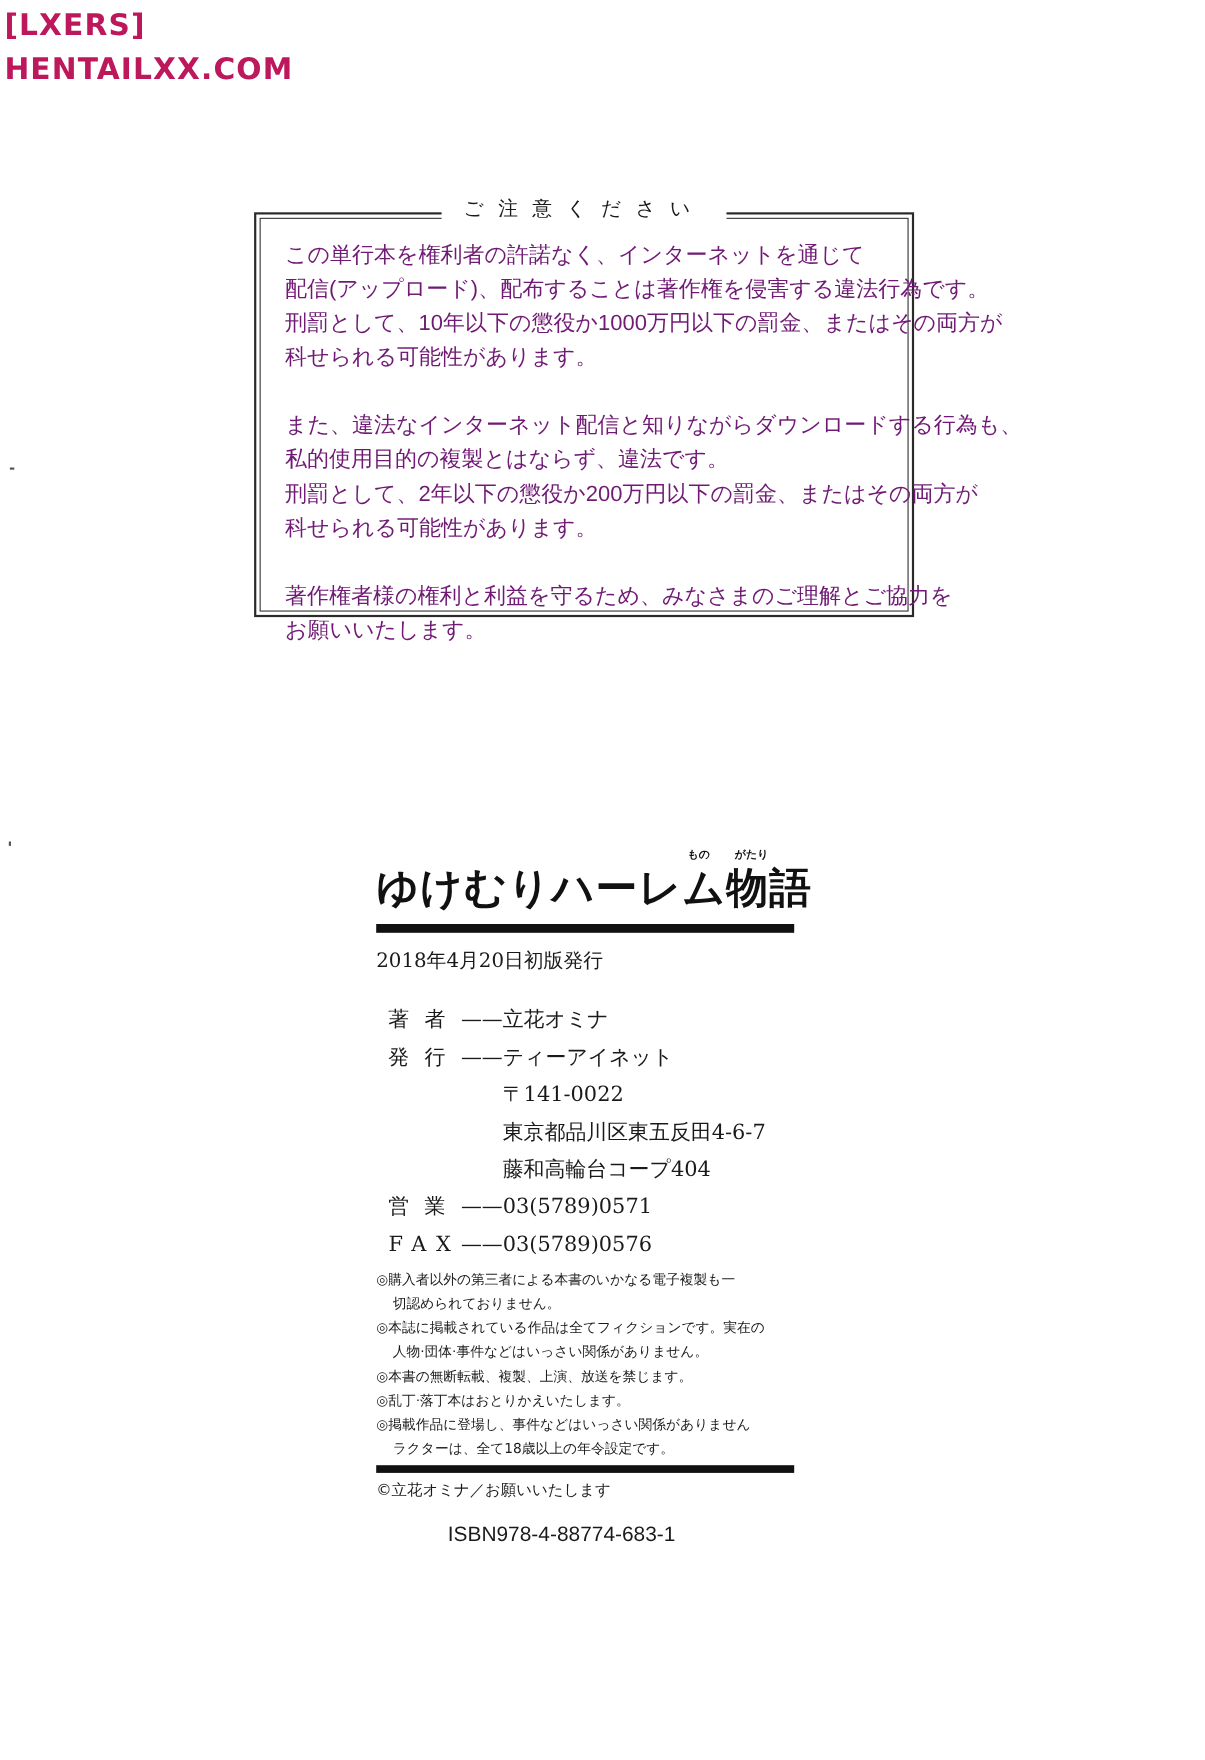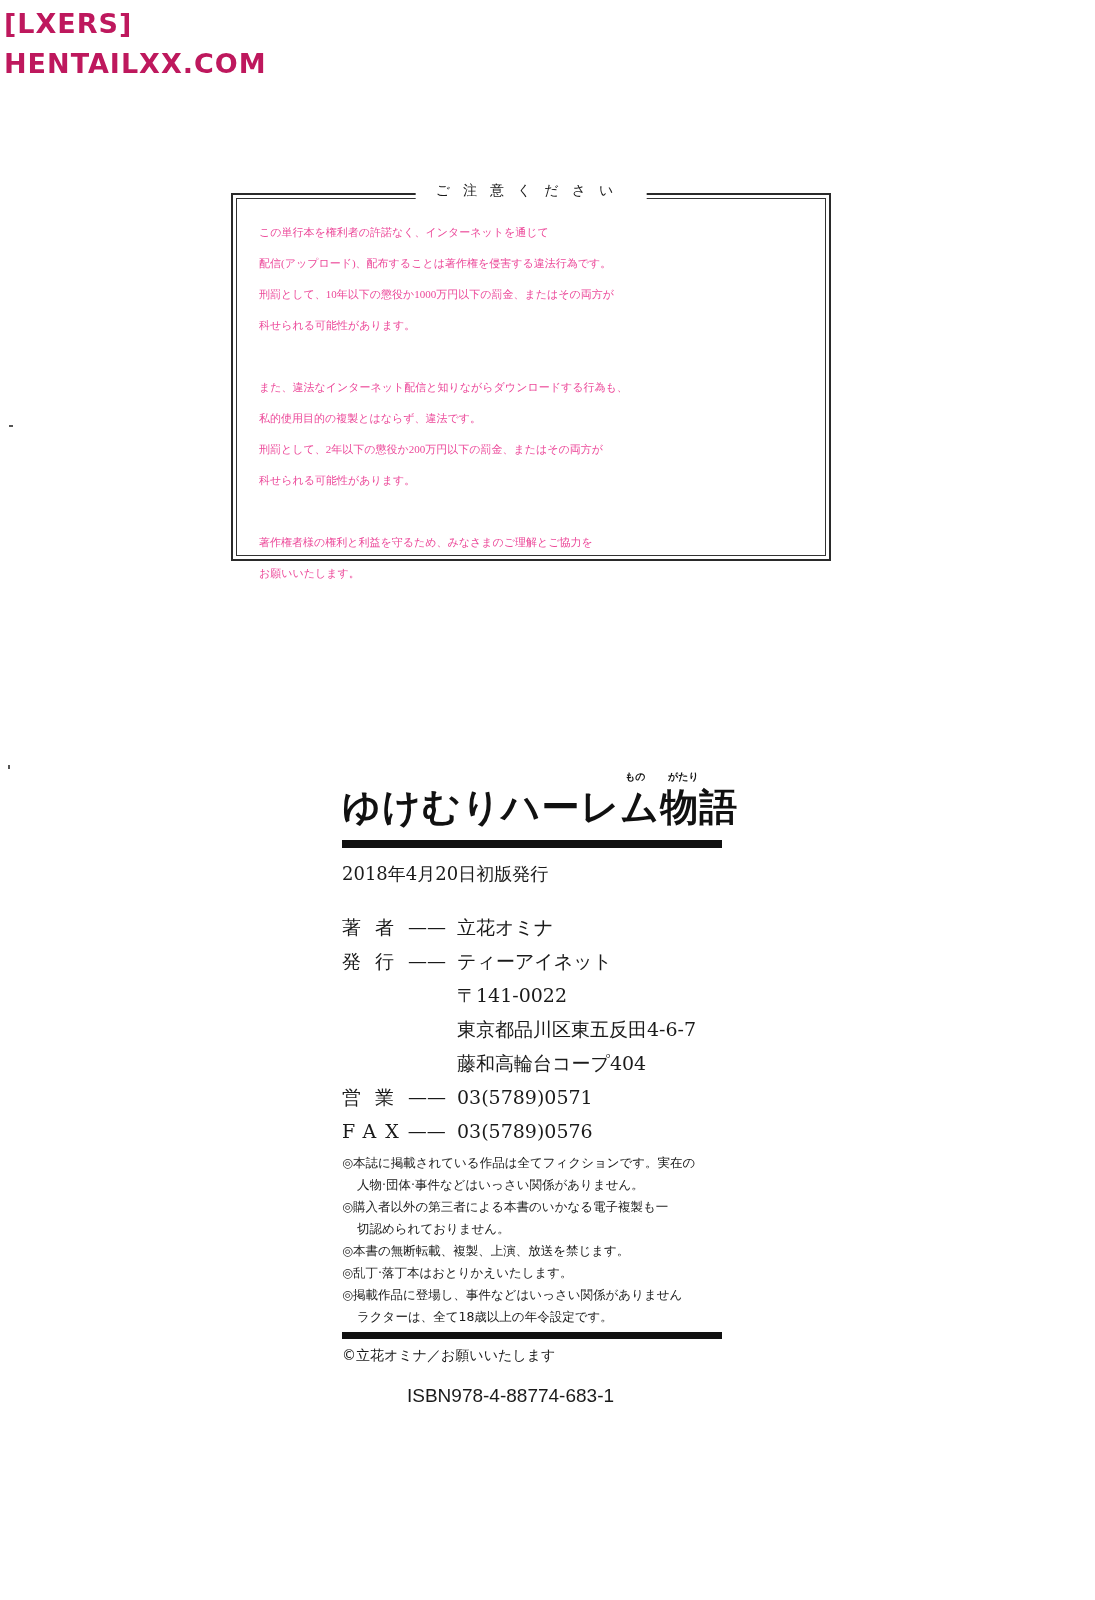--- a/index.html
+++ b/index.html
@@ -52,7 +52,7 @@
       transform: translateX(-50%);
       background: #fff;
       padding: 0 20px;
-      font-size: 14px;
+      font-size: 18px;
       letter-spacing: 13px;
       white-space: nowrap;
       line-height: 30px;

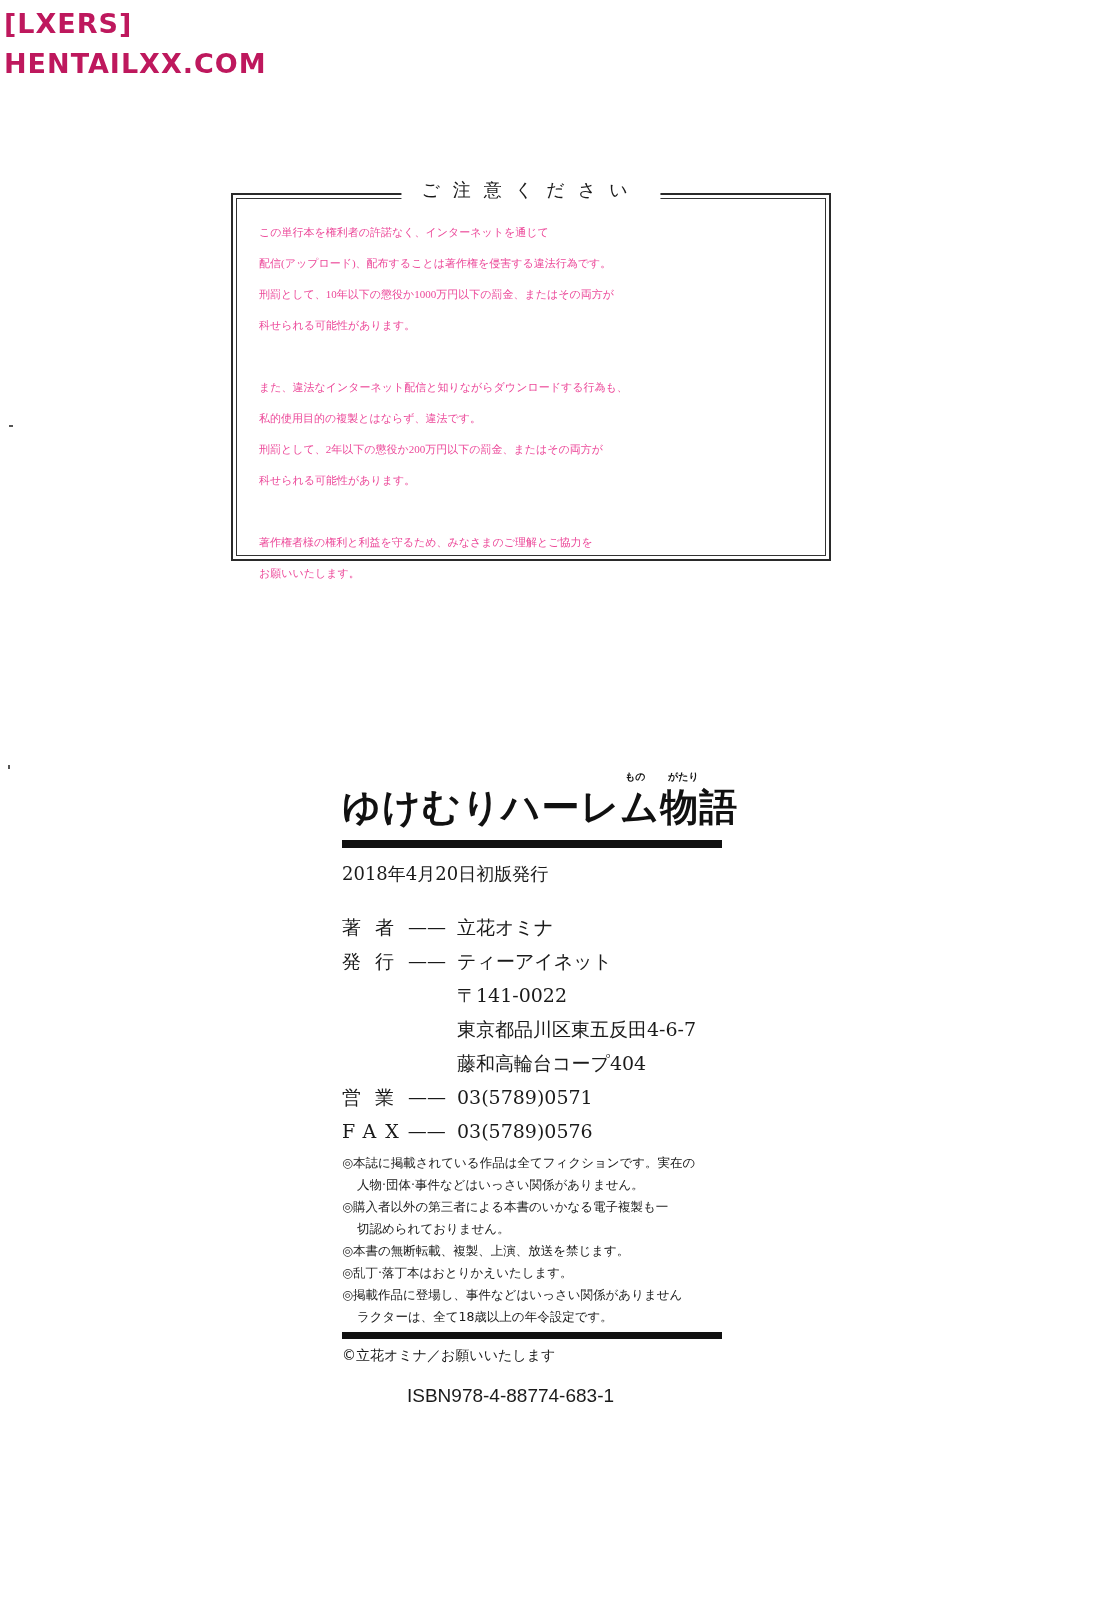--- a/index.html
+++ b/index.html
@@ -62,10 +62,10 @@
       left: 26px;
       top: 22px;
       right: 10px;
-      font-family: Liberation Serif, serif;
-      font-size: 11px;
+      font-family: Liberation Sans, sans-serif;
+      font-size: 20px;
       line-height: 31px;
-      color: #ec4899;
+      color: #701a75;
     }
     .notice-body .para { margin-bottom: 31px; }
     .notice-body .para:last-child { margin-bottom: 0; }

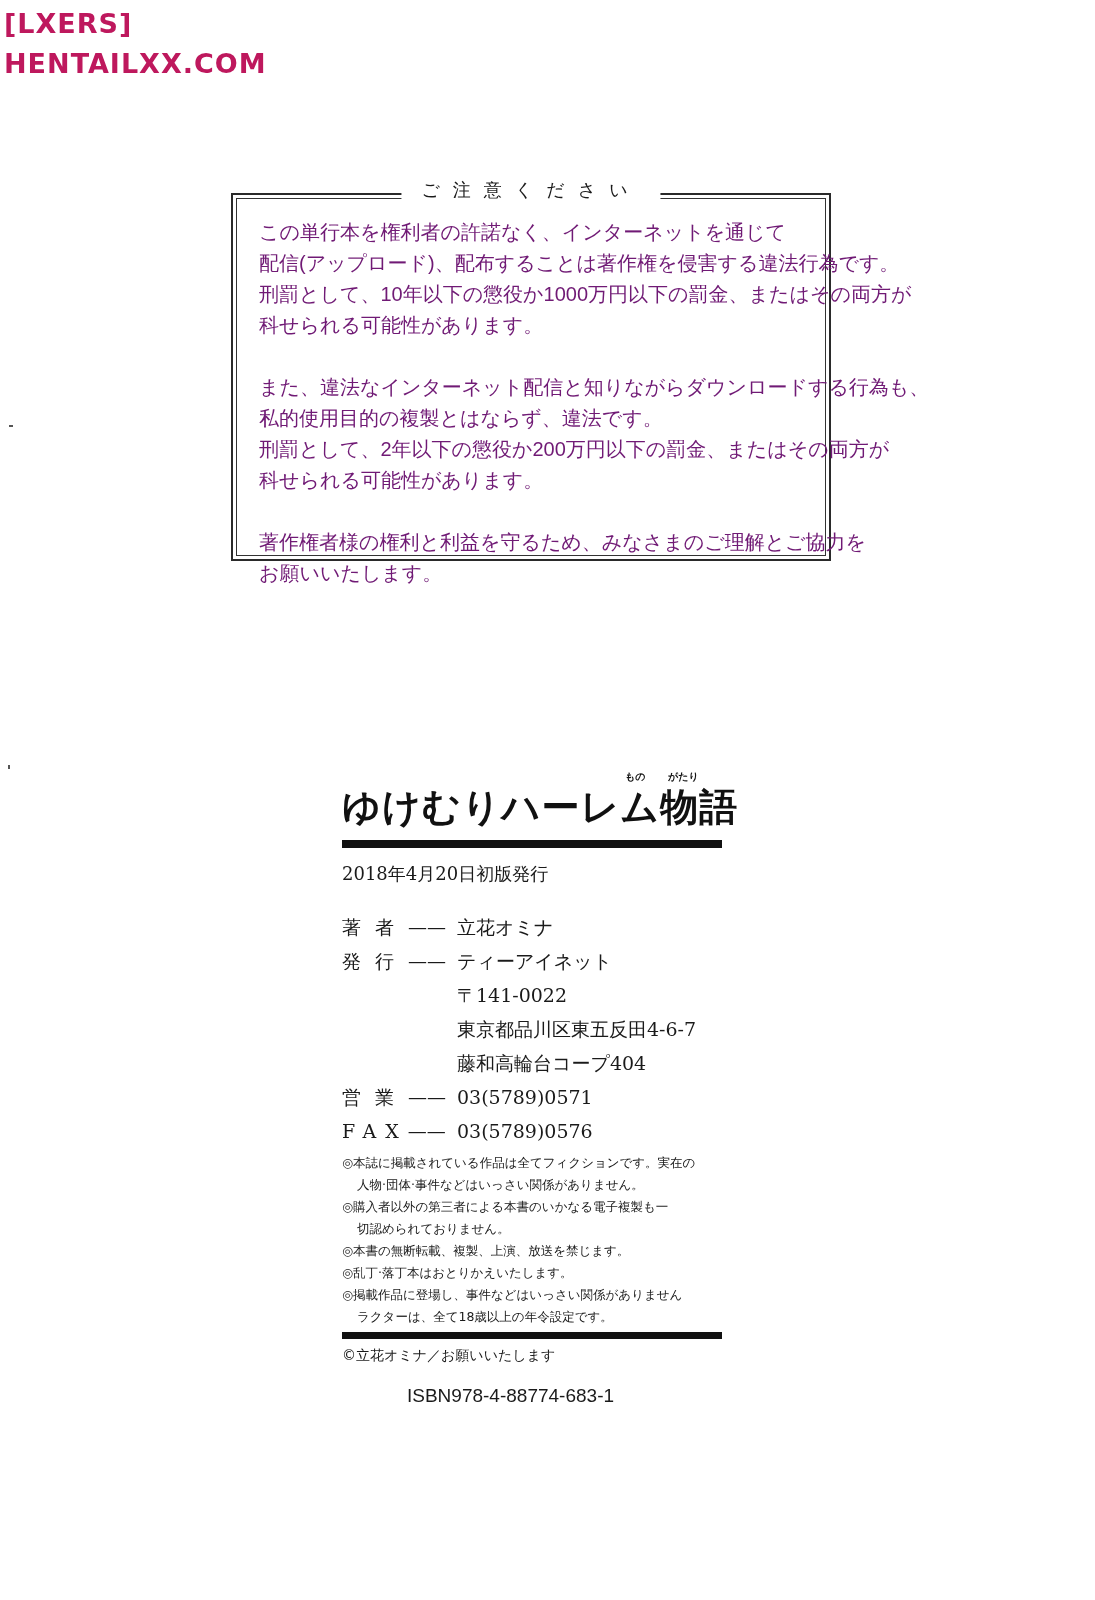--- a/index.html
+++ b/index.html
@@ -132,6 +132,7 @@
     .credit-label {
       width: 115px;
       display: inline-block;
+      text-align: right;
     }
     .credit-label.spaced { letter-spacing: 14px; }
     .credit-value { display: inline-block; }

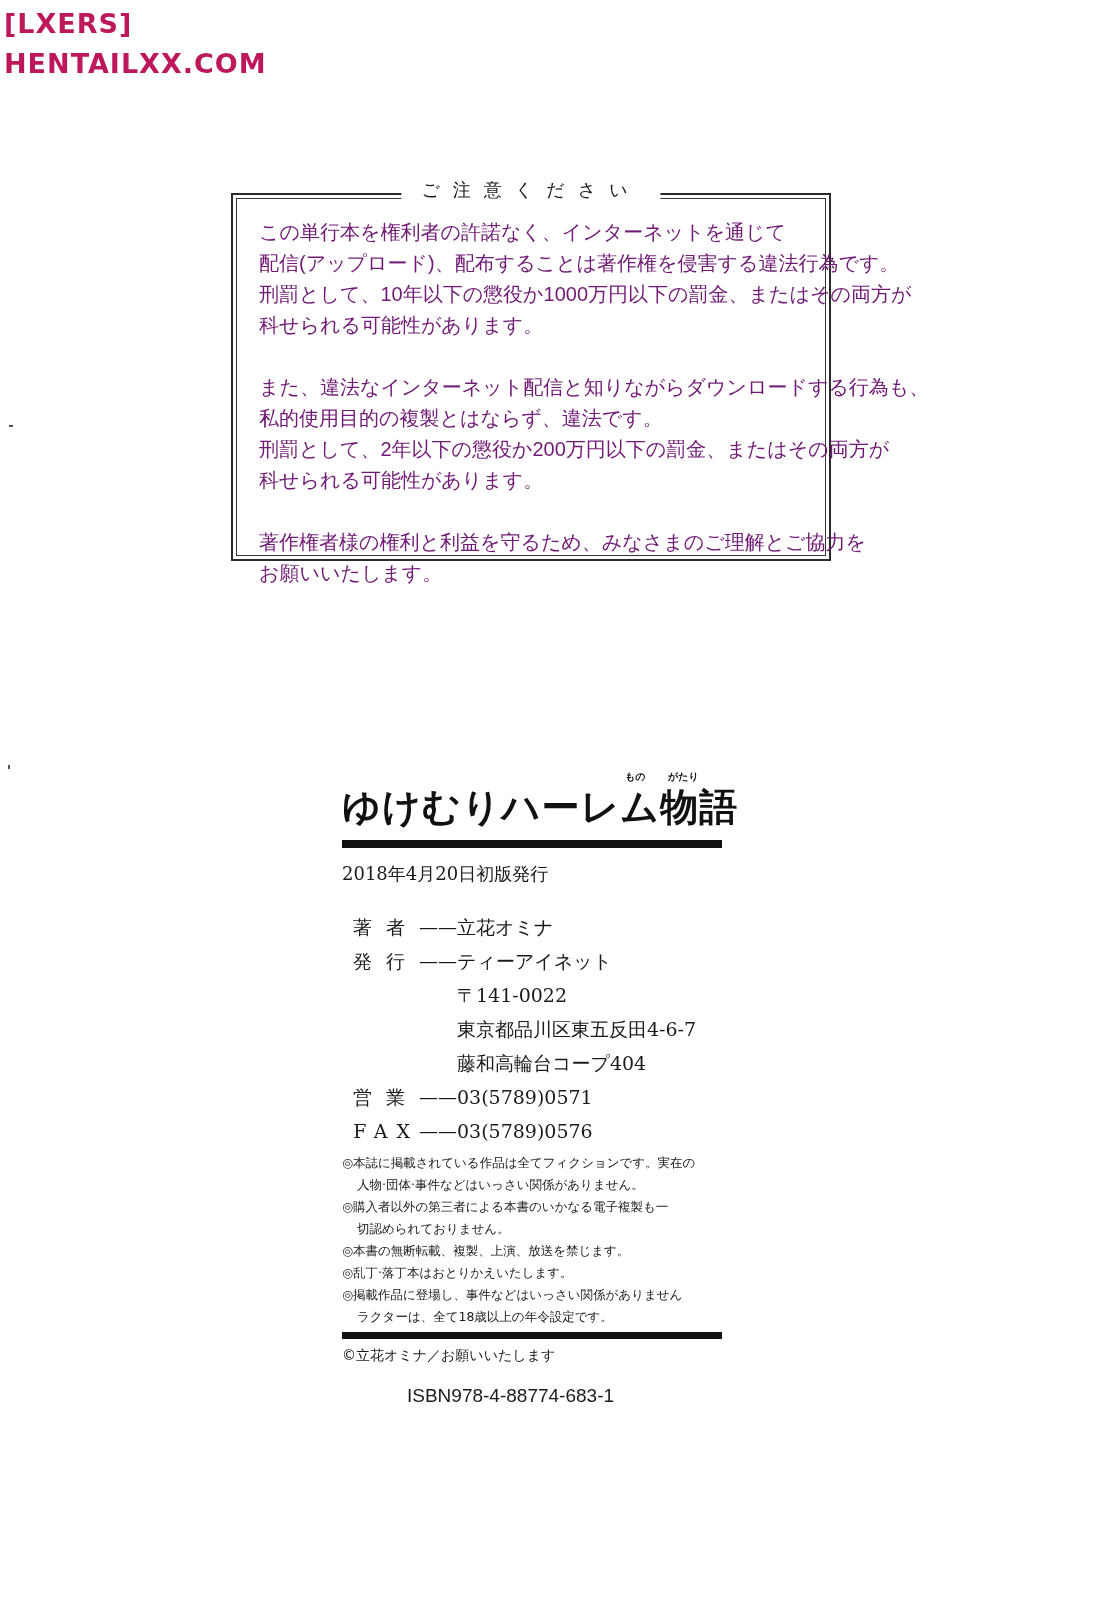--- a/index.html
+++ b/index.html
@@ -234,12 +234,12 @@
 
   <div class="notes">
     <div>
+      <div class="note-item">◎購入者以外の第三者による本書のいかなる電子複製も一</div>
+      <div class="note-cont">切認められておりません。</div>
+    </div>
+    <div>
       <div class="note-item">◎本誌に掲載されている作品は全てフィクションです。実在の</div>
       <div class="note-cont">人物·団体·事件などはいっさい関係がありません。</div>
-    </div>
-    <div>
-      <div class="note-item">◎購入者以外の第三者による本書のいかなる電子複製も一</div>
-      <div class="note-cont">切認められておりません。</div>
     </div>
     <div>
       <div class="note-item">◎本書の無断転載、複製、上演、放送を禁じます。</div>

